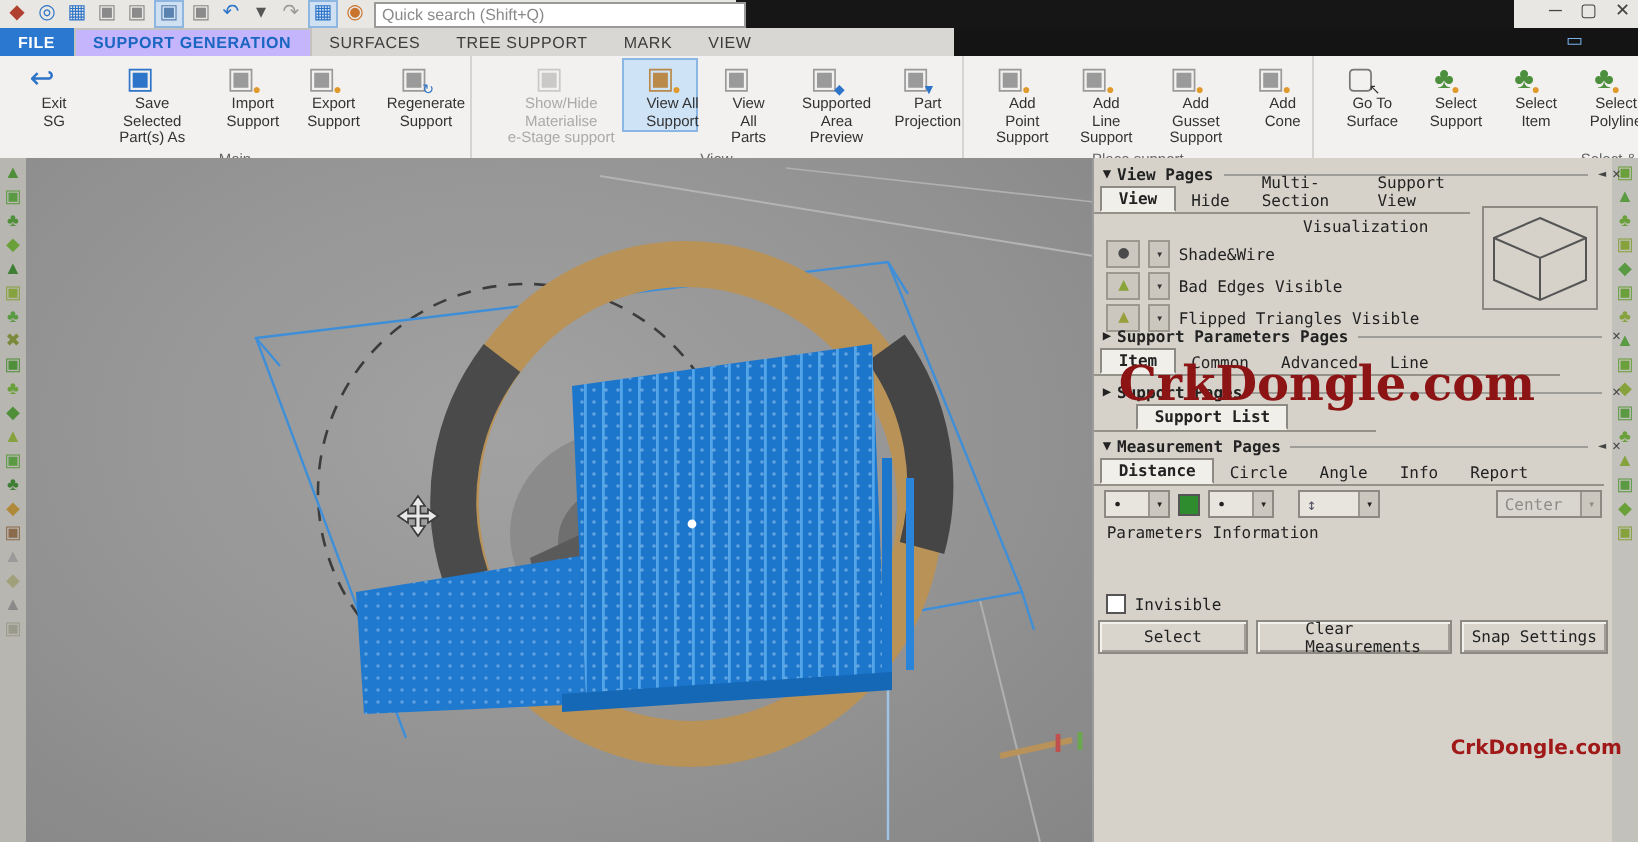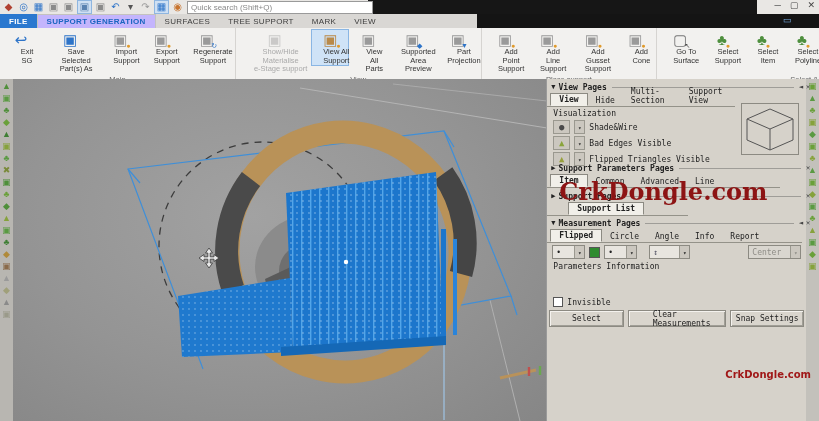--- a/index.html
+++ b/index.html
@@ -486,7 +486,7 @@
           <div class="ptab"><span>Multi-Section</span></div>
           <div class="ptab"><span>Support View</span></div>
         </div>
-      <div class="prow plabel" style="top:30px;">
+      <div class="prow plabel" style="top:30px;justify-content:center;">
           <span>Visualization</span>
         </div>
       <div class="prow vrow" style="top:41px;">

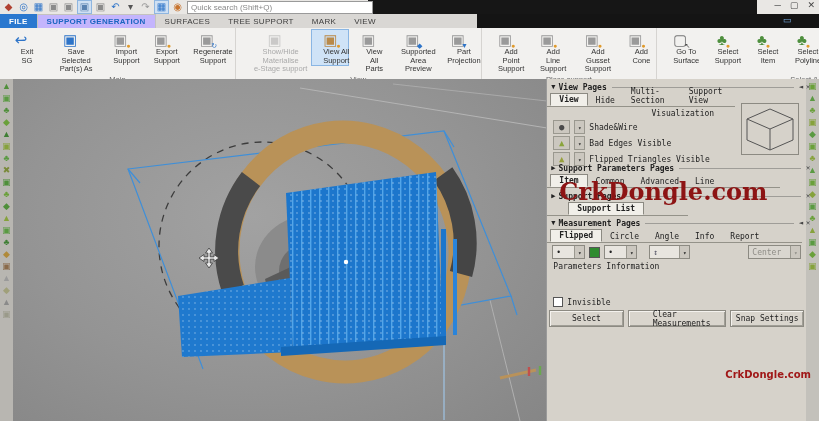--- a/index.html
+++ b/index.html
@@ -550,7 +550,7 @@
       </div>
       <div class="prow ptabs" style="top:150px;width:252px;">
 
-      <div class="ptab active"><span>Flipped</span></div>
+      <div class="ptab active"><span>Distance</span></div>
           <div class="ptab"><span>Circle</span></div>
           <div class="ptab"><span>Angle</span></div>
           <div class="ptab"><span>Info</span></div>

